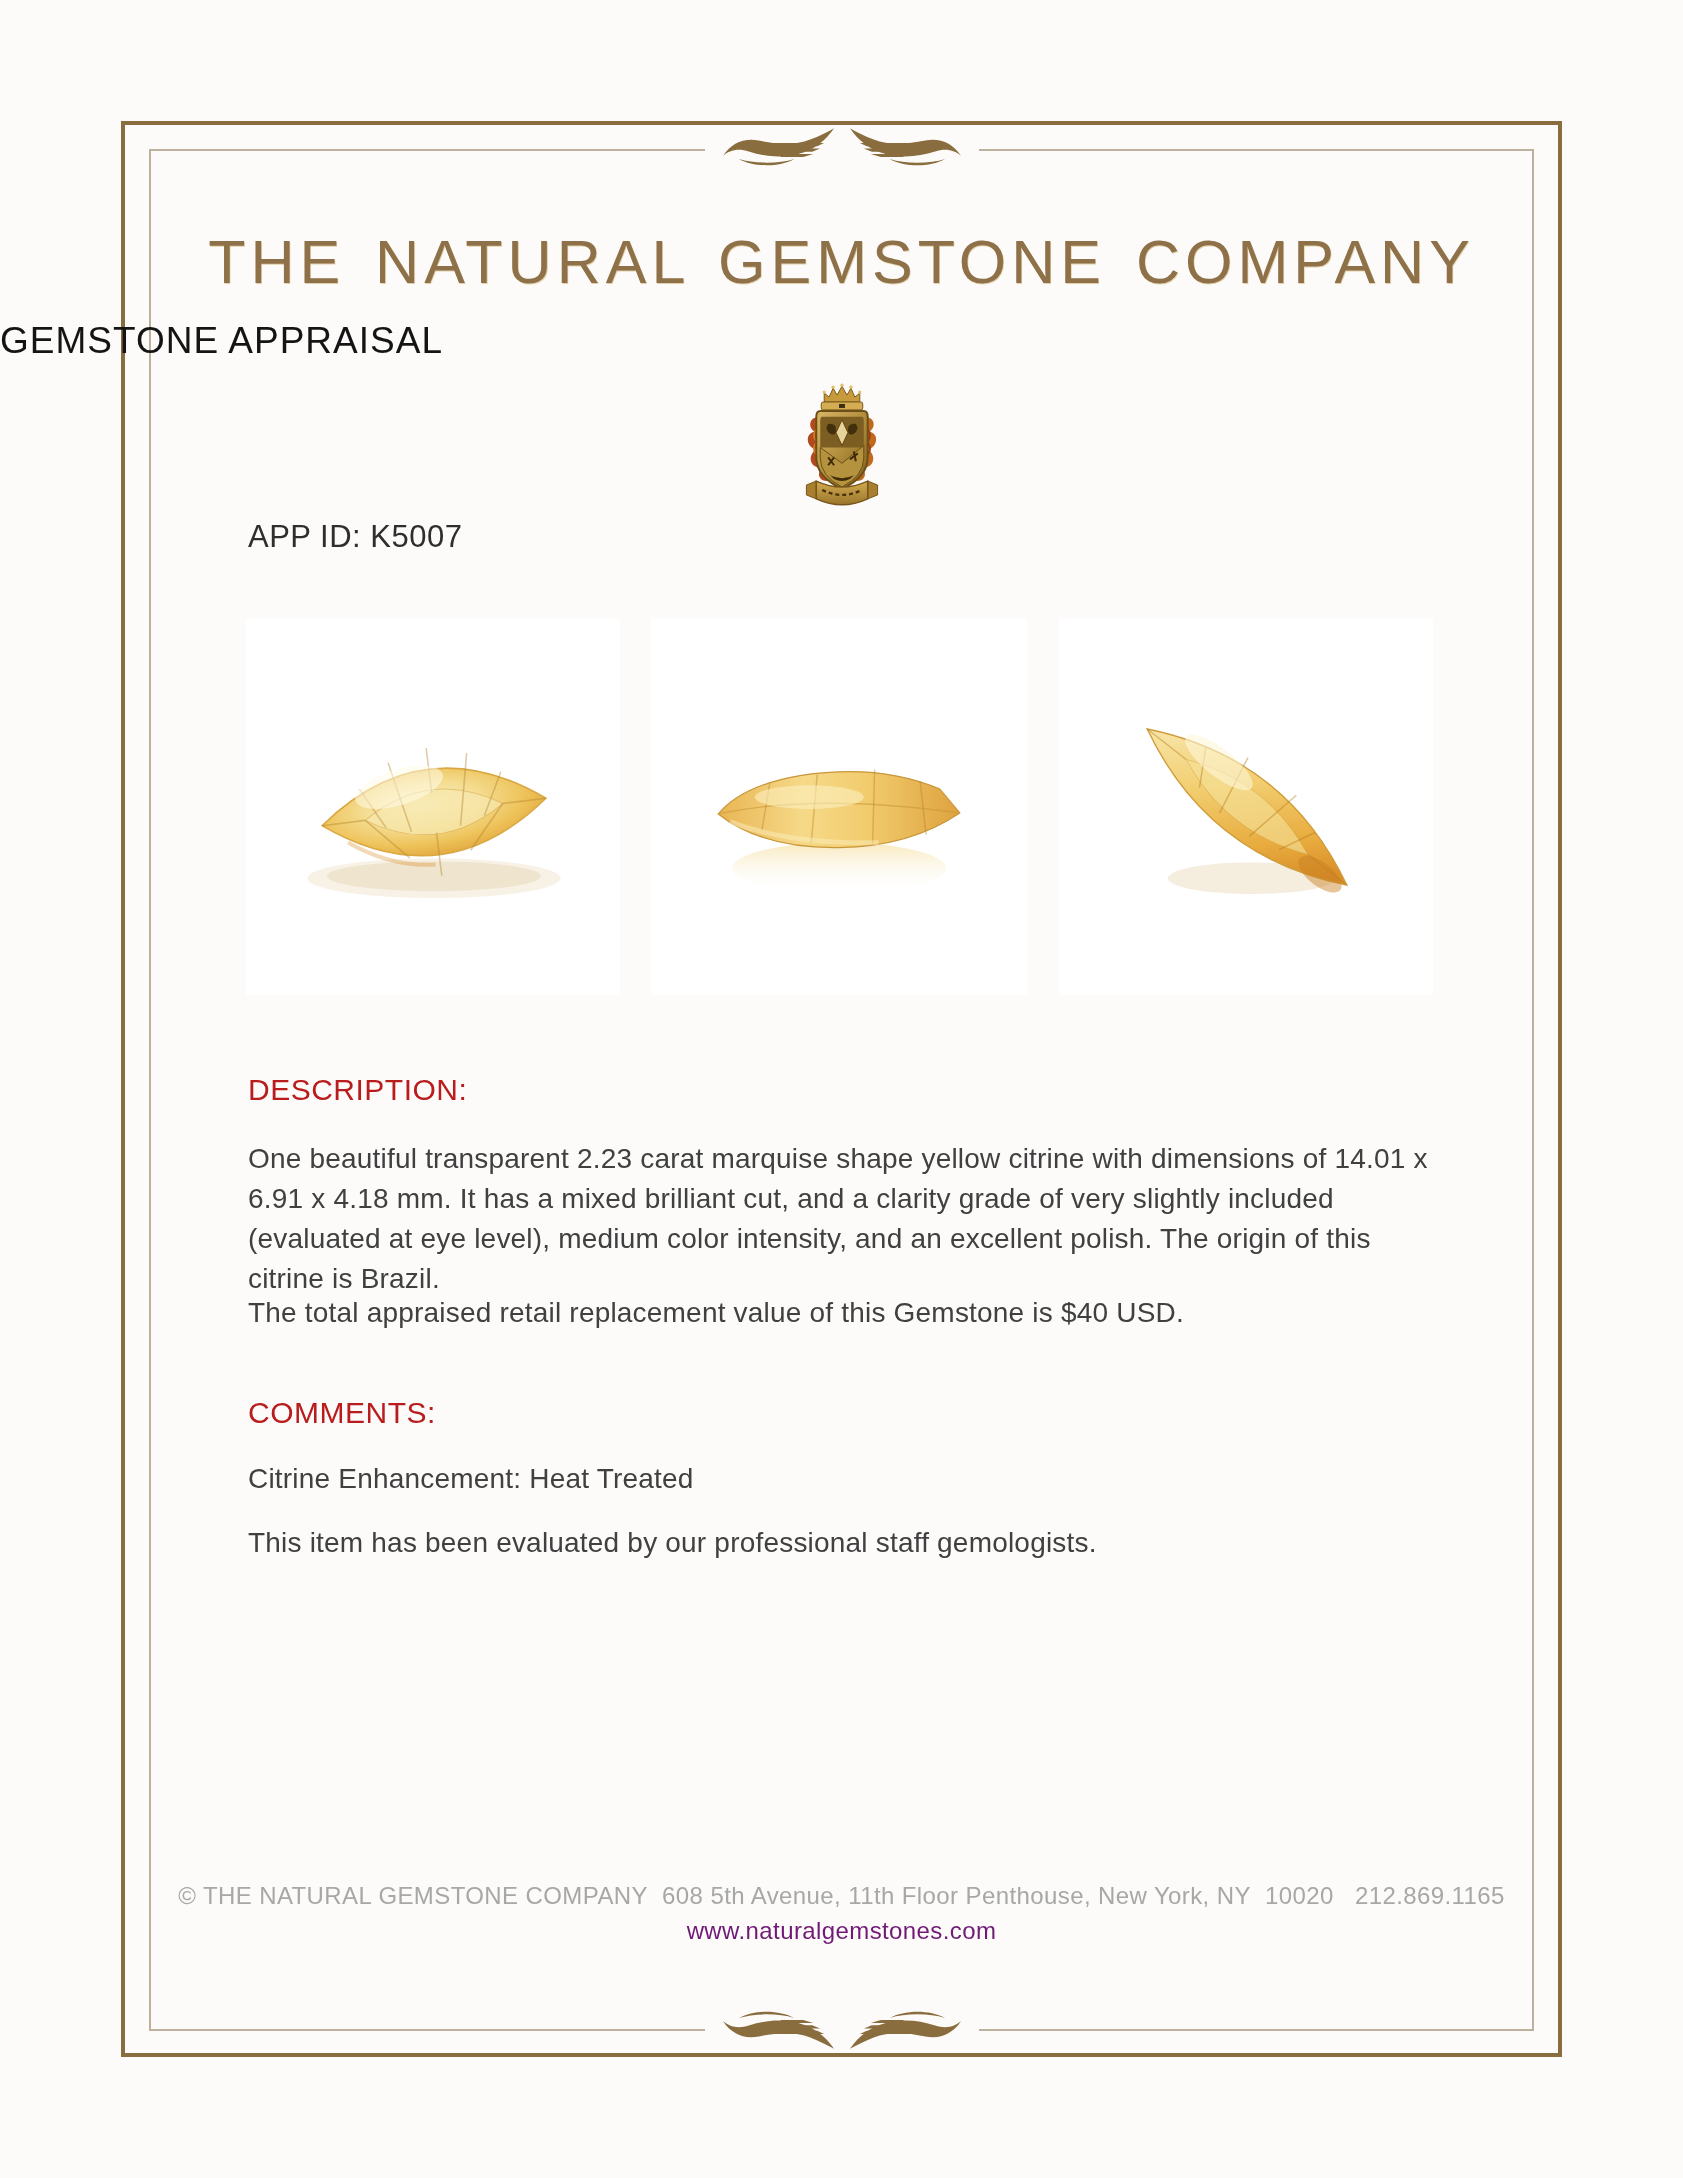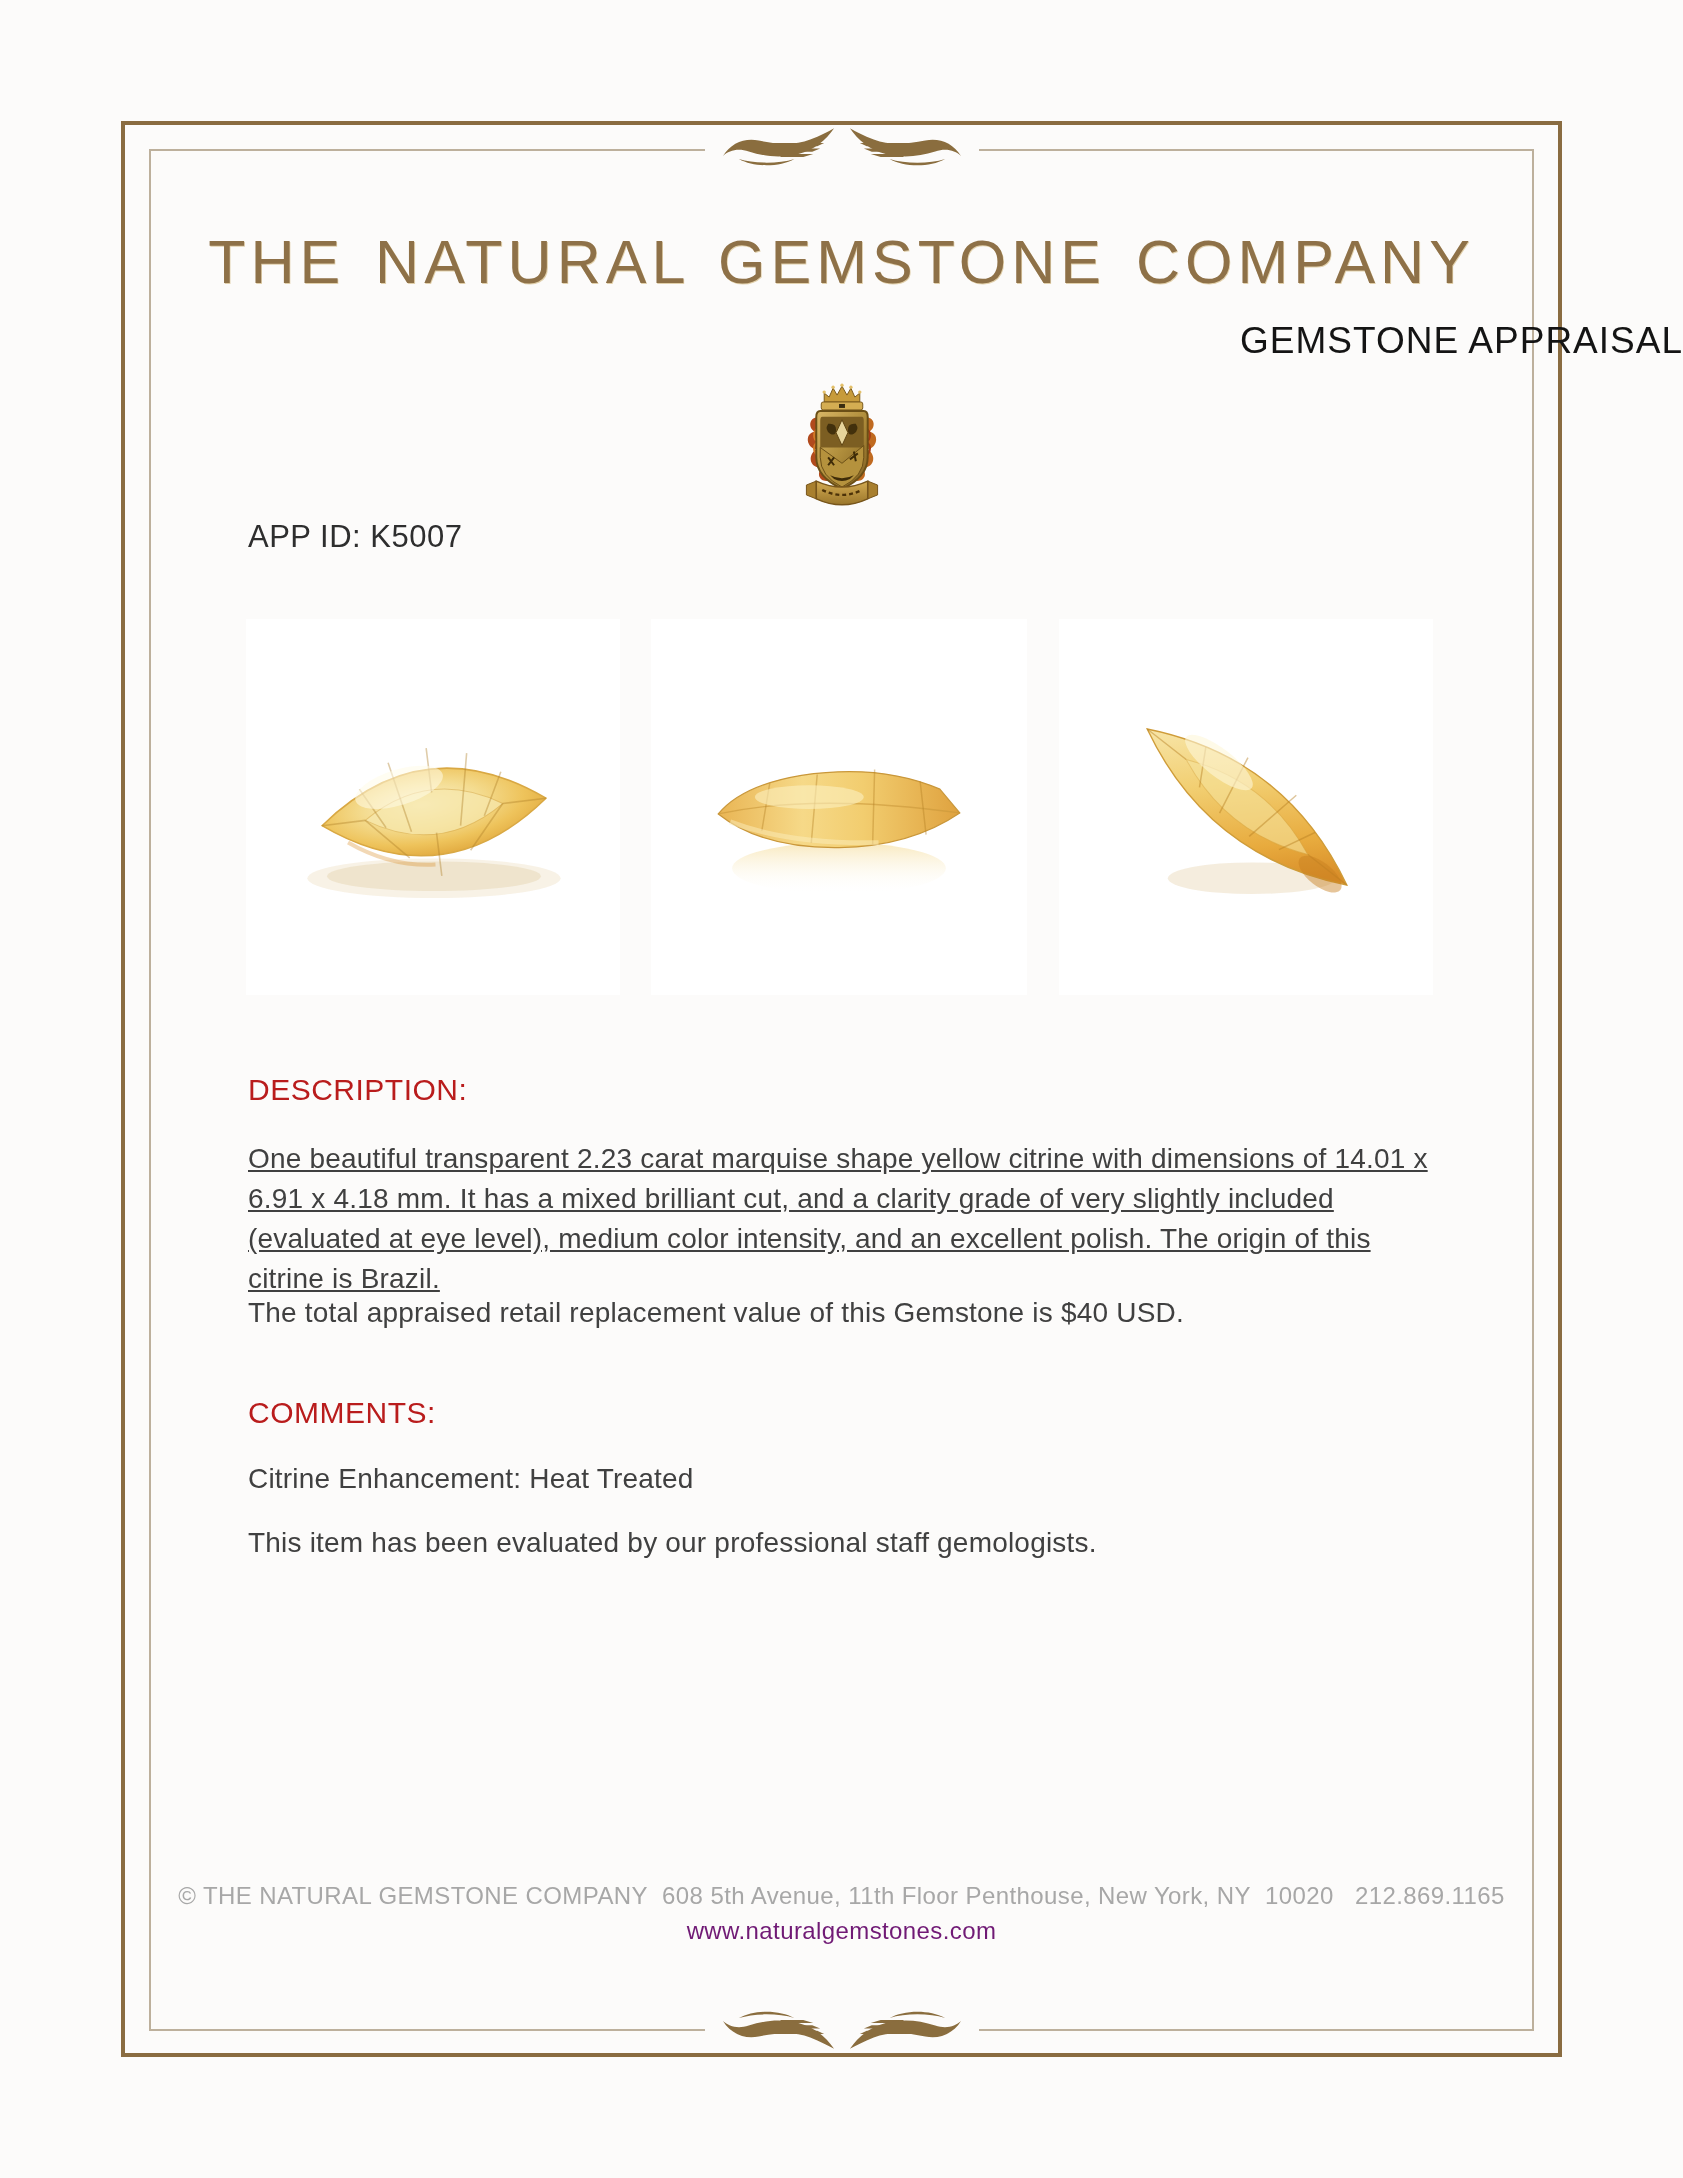--- a/index.html
+++ b/index.html
@@ -32,7 +32,7 @@
     text-shadow:0.8px 0.8px 0.6px rgba(222,203,162,0.9);
   }
   .doc-type{
-    position:absolute;top:319px;left:0;width:100%;text-align:right;
+    position:absolute;top:319px;left:0;width:100%;text-align:left;
     font-size:37px;line-height:44px;letter-spacing:1px;color:#141414;
   }
   .crest{position:absolute;top:382px;left:50%;transform:translateX(-50%);line-height:0;}

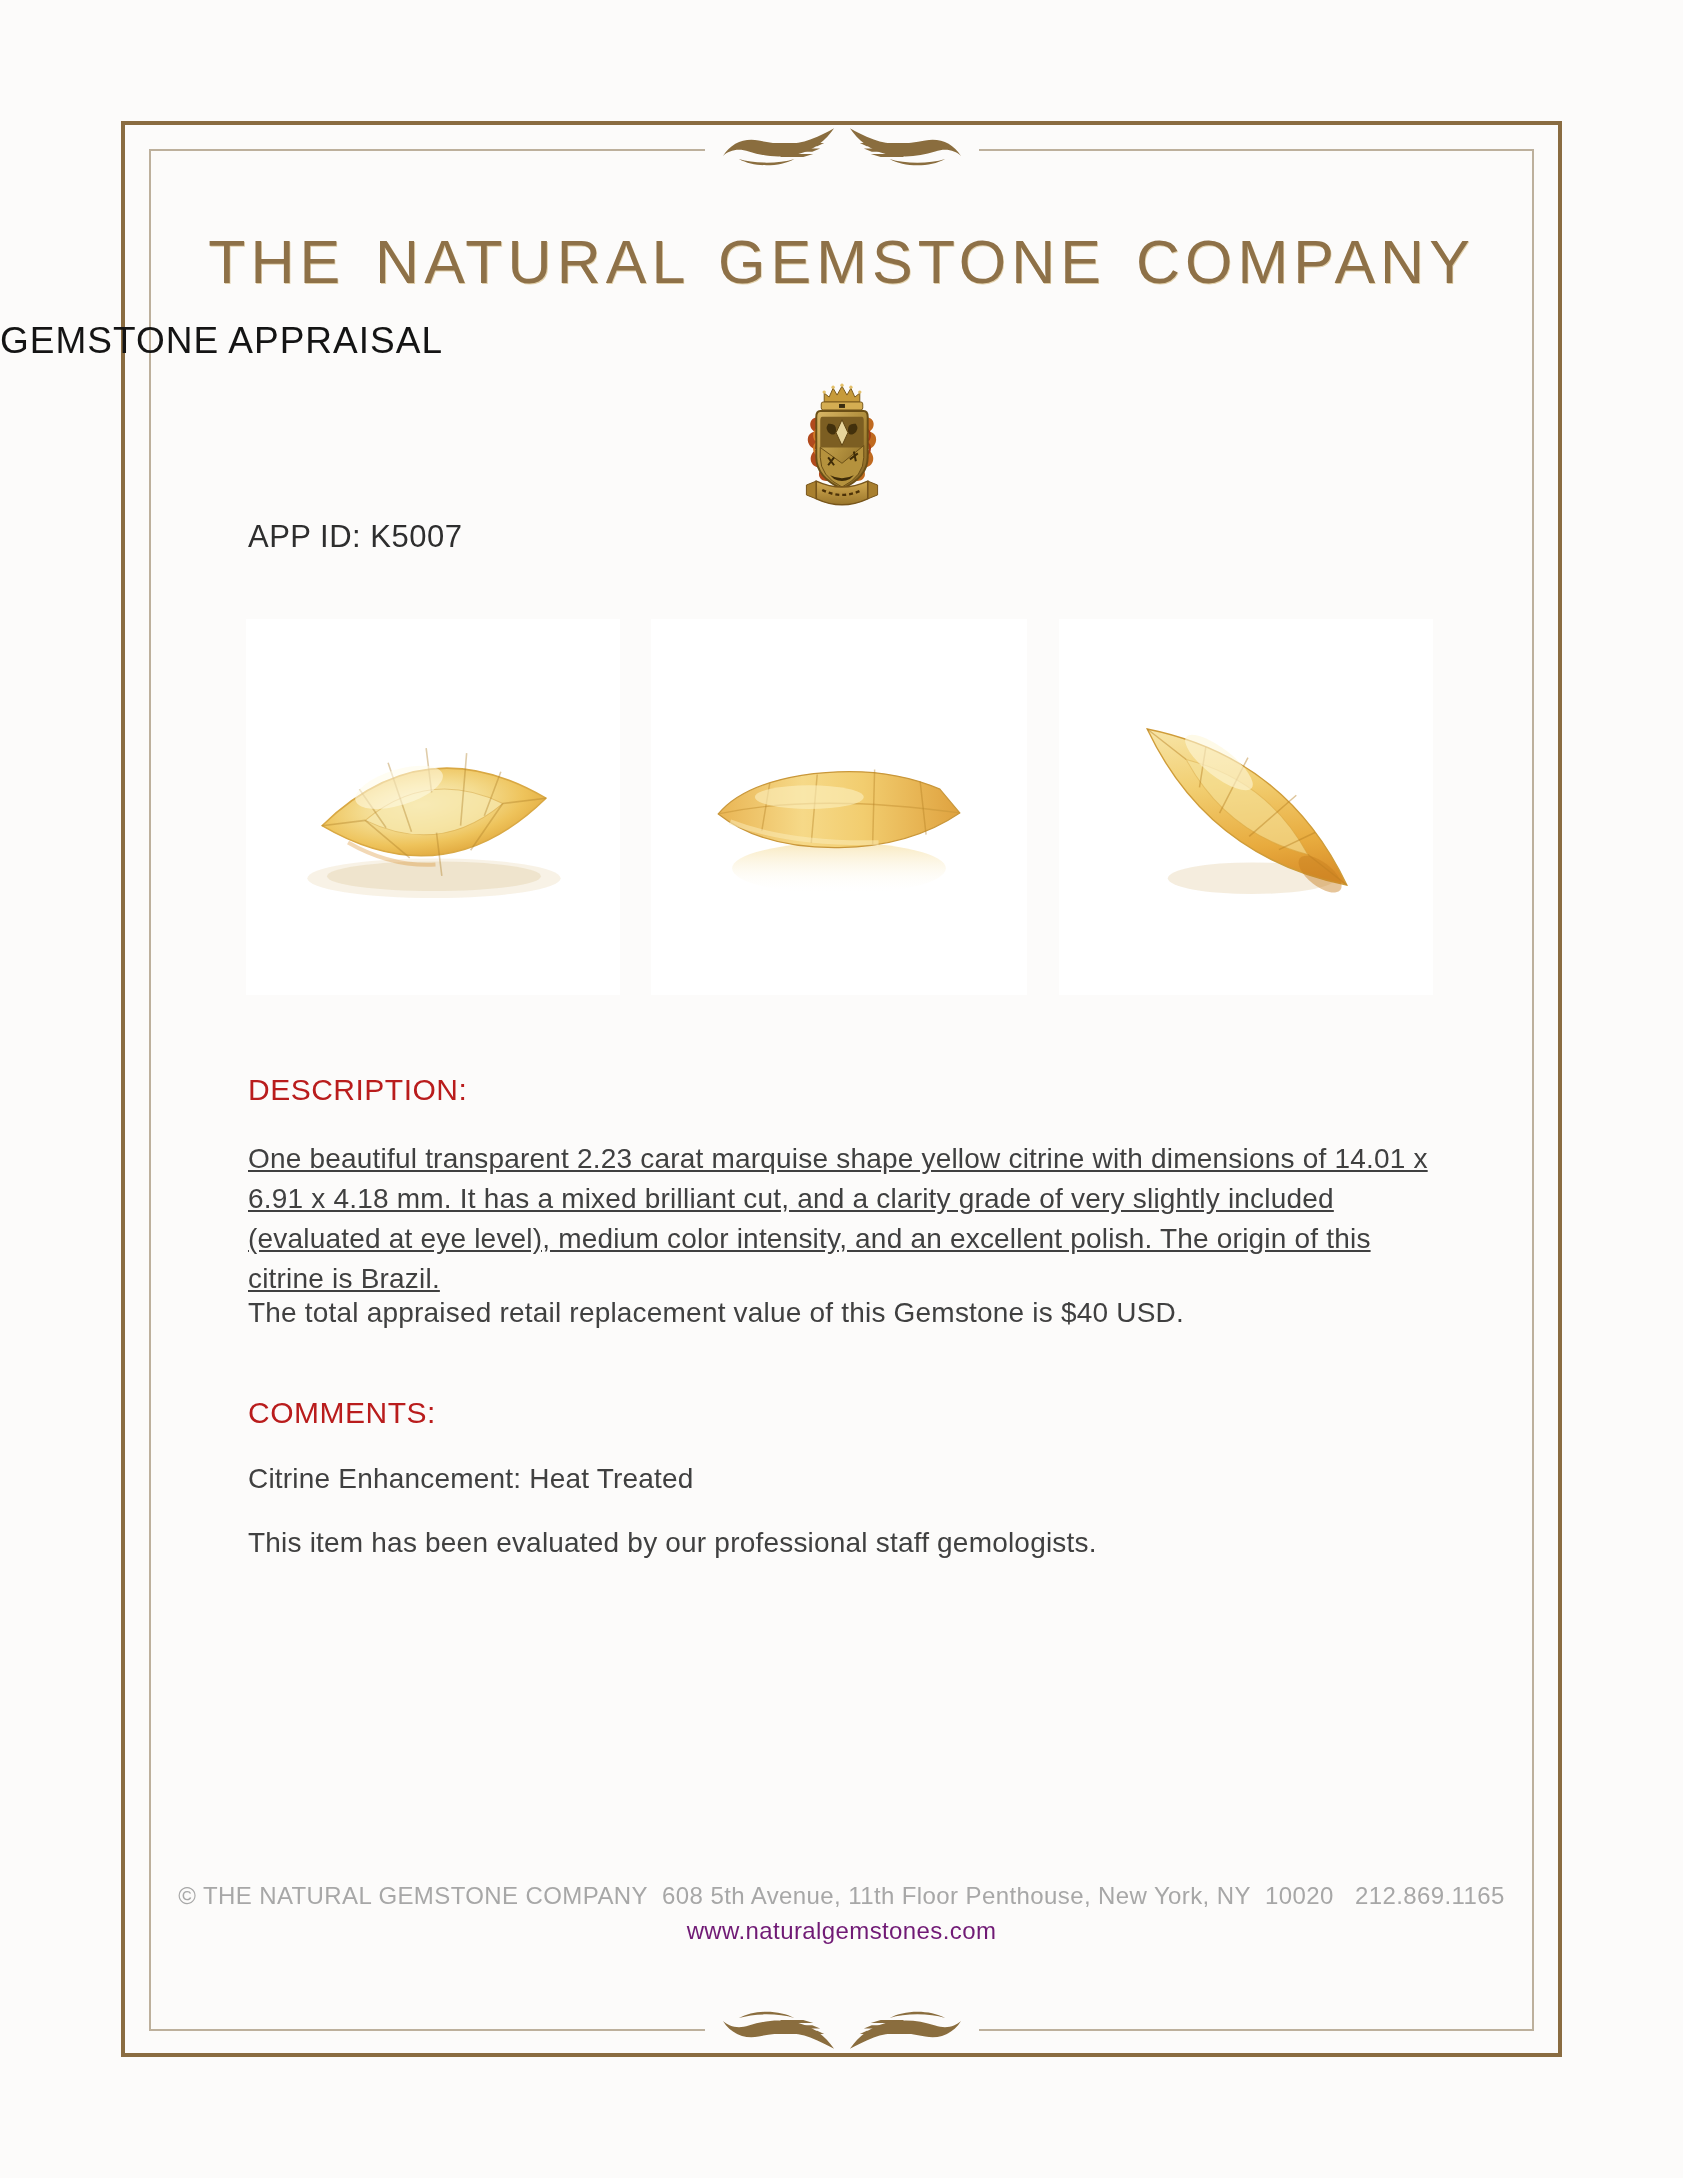--- a/index.html
+++ b/index.html
@@ -56,7 +56,7 @@
     position:absolute;left:248px;width:1200px;
     font-size:28px;line-height:40px;color:#404040;letter-spacing:0.2px;
   }
-  .desc-body{top:1139px;text-decoration:underline;}
+  .desc-body{top:1139px;}
   .value-line{top:1293px;}
   .comment-1{top:1459px;}
   .comment-2{top:1523px;}

